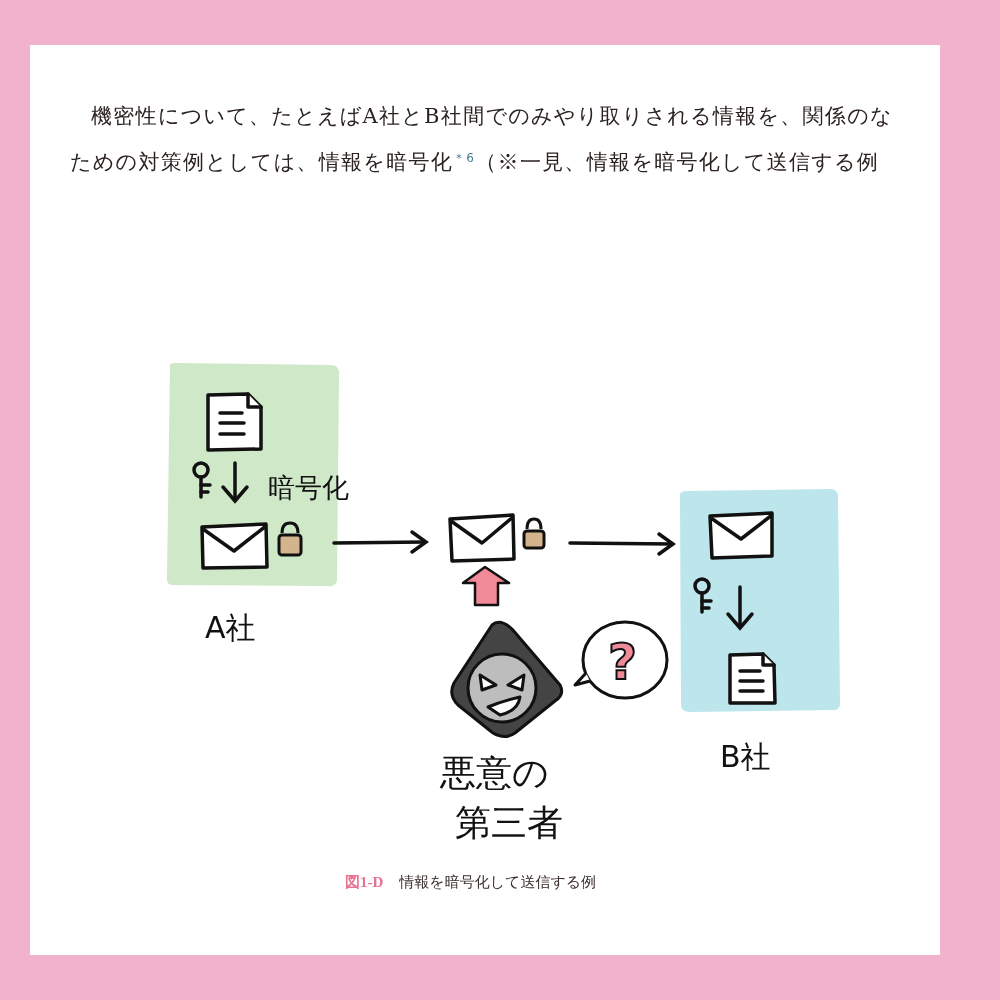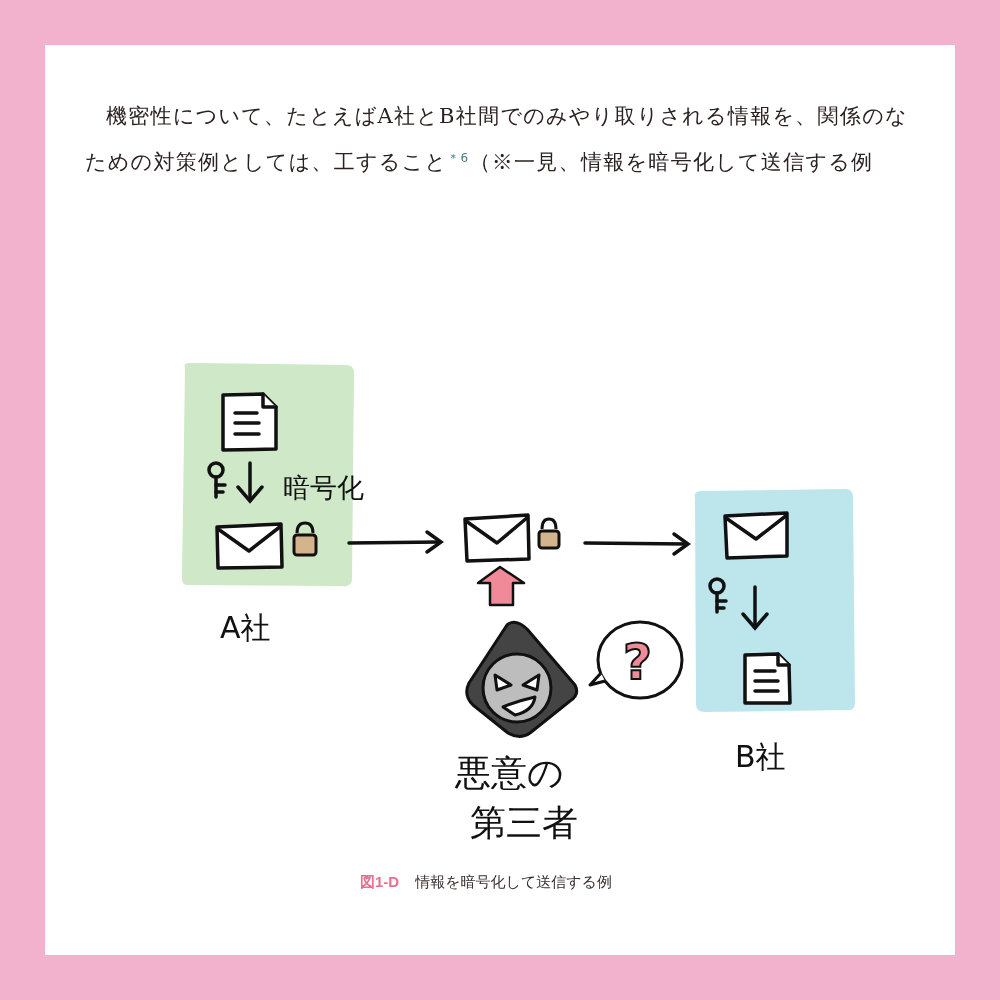--- a/index.html
+++ b/index.html
@@ -4,7 +4,7 @@
 <style>
   html, body { margin:0; padding:0; }
   body { width:1000px; height:1000px; background:#F2B1CC; position:relative; overflow:hidden; }
-  .page { position:absolute; left:45px; top:45px; width:910px; height:910px; background:#ffffff; }
+  .page { position:absolute; left:30px; top:45px; width:910px; height:910px; background:#ffffff; }
   .body-text { position:absolute; left:40px; top:48px; width:850px; font-family:"DejaVu Serif", serif; font-size:21px; line-height:46px; color:#2b2220; letter-spacing:1.3px; }
   .body-text .line { display:block; white-space:nowrap; }
   .body-text .indent { padding-left:21px; }

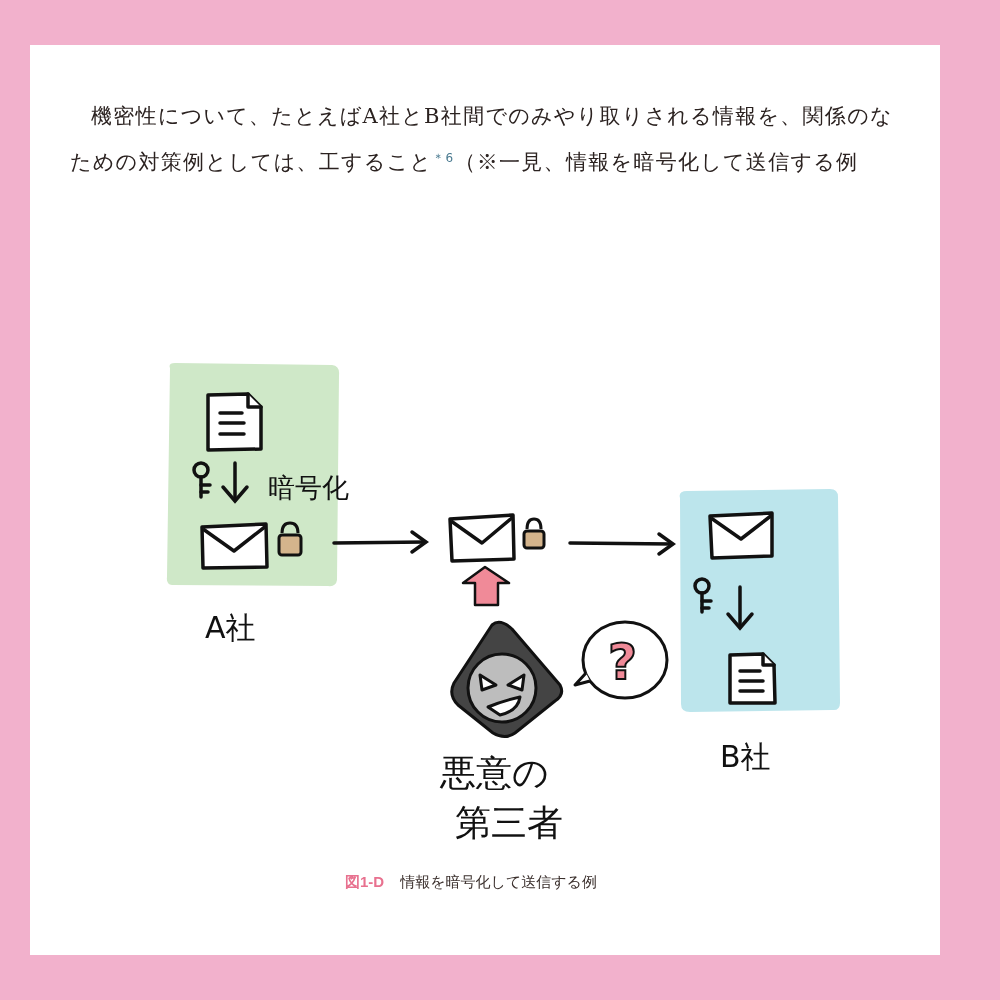--- a/index.html
+++ b/index.html
@@ -21,7 +21,7 @@
 
   <div class="body-text">
     <span class="line indent">機密性について、たとえばA社とB社間でのみやり取りされる情報を、関係のな</span>
-    <span class="line"><span>ための対策例としては、工すること</span><span class="fn">＊6</span><span>（※一見、情報を暗号化して送信する例</span></span>
+    <span class="line"><span>ための対策例としては、情報を暗号化</span><span class="fn">＊6</span><span>（※一見、情報を暗号化して送信する例</span></span>
   </div>
 
   <svg class="figure" viewBox="0 0 910 910" width="910" height="910">

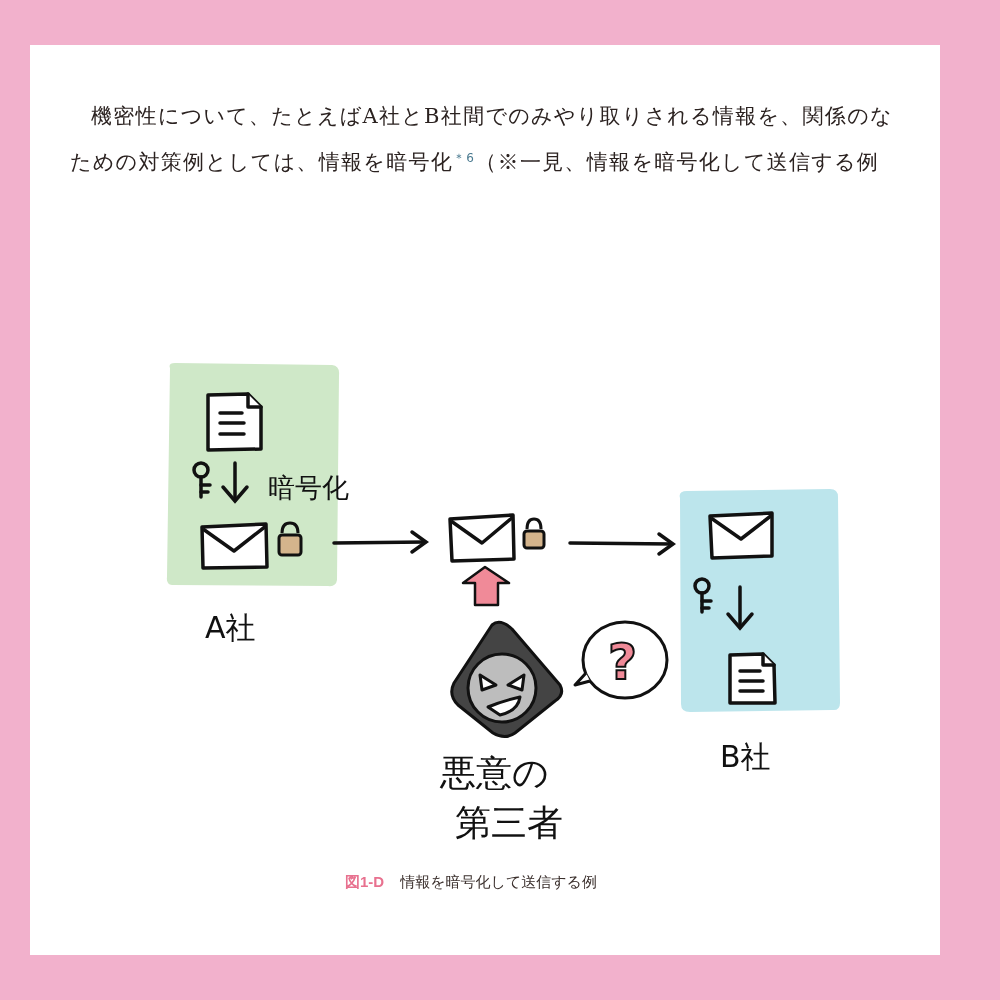--- a/index.html
+++ b/index.html
@@ -10,7 +10,7 @@
   .body-text .indent { padding-left:21px; }
   .fn { color:#4a7a90; font-size:12px; vertical-align:top; position:relative; top:-4px; font-family:"DejaVu Sans", sans-serif; }
   .figure { position:absolute; left:0; top:0; width:910px; height:910px; }
-  .caption { position:absolute; left:315px; top:828px; font-family:Liberation Sans, sans-serif; font-size:15px; color:#3a2f2c; white-space:nowrap; }
+  .caption { position:absolute; left:315px; top:828px; font-family:Liberation Serif, serif; font-size:15px; color:#3a2f2c; white-space:nowrap; }
   .caption .fig-num { color:#E8718F; font-weight:bold; margin-right:16px; }
   .hand { font-family:"DejaVu Sans", sans-serif; fill:#111; }
 </style>

